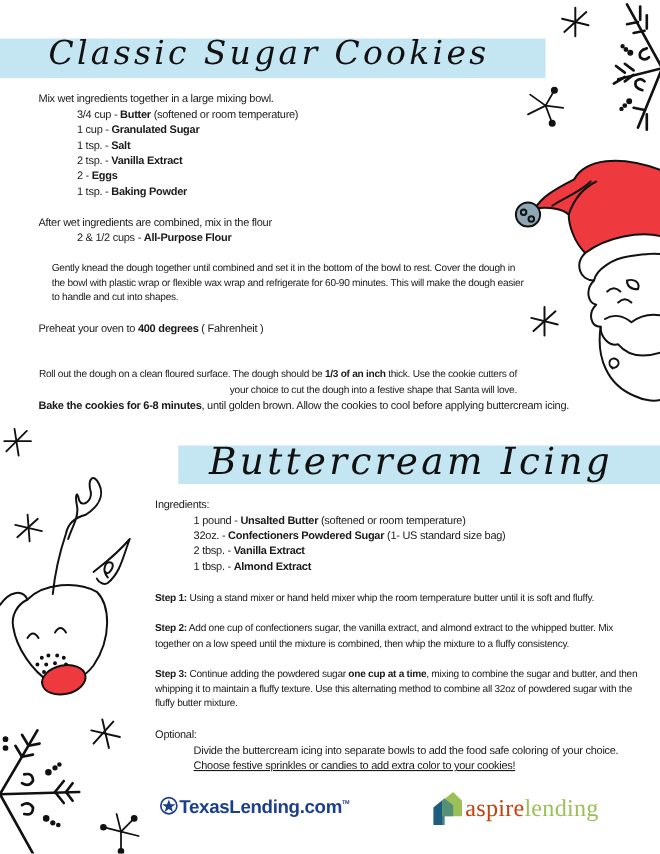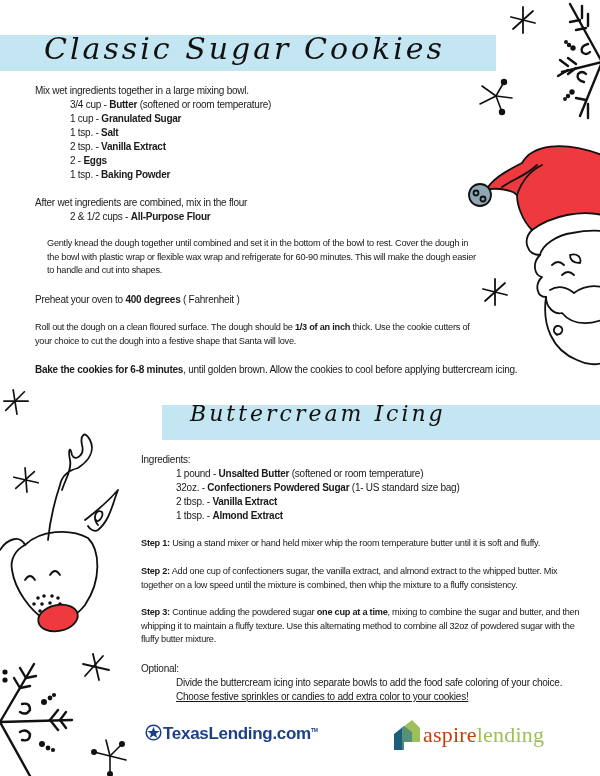--- a/index.html
+++ b/index.html
@@ -69,7 +69,7 @@
 
 <div class="txt" style="left:35px; top:293px;"><span>Preheat your oven to </span><b>400 degrees</b><span> ( Fahrenheit )</span></div>
 
-<div class="para" style="left:35px; top:321px; width:435px;"><span>Roll out the dough on a clean floured surface. The dough should be </span><b>1/3 of an inch</b><span> thick. Use the cookie cutters of your choice to cut the dough into a festive shape that Santa will love.</span></div>
+<div class="para" style="left:35px; top:334px; width:435px;text-align:right;"><span>Roll out the dough on a clean floured surface. The dough should be </span><b>1/3 of an inch</b><span> thick. Use the cookie cutters of your choice to cut the dough into a festive shape that Santa will love.</span></div>
 
 <div class="txt" style="left:35px; top:363px;"><b>Bake the cookies for 6-8 minutes</b><span>, until golden brown. Allow the cookies to cool before applying buttercream icing.</span></div>
 

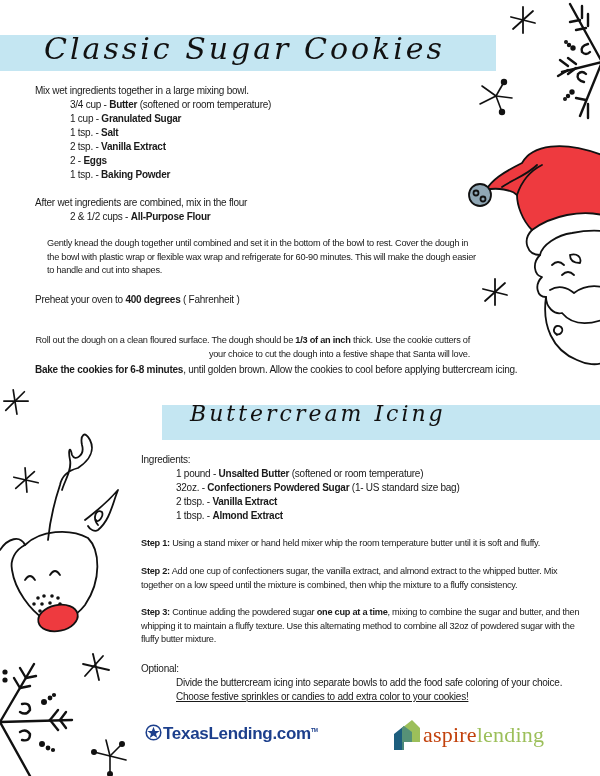--- a/index.html
+++ b/index.html
@@ -74,7 +74,7 @@
 <div class="txt" style="left:35px; top:363px;"><b>Bake the cookies for 6-8 minutes</b><span>, until golden brown. Allow the cookies to cool before applying buttercream icing.</span></div>
 
 <div class="banner" style="left:162px; top:405px; width:438px; height:35px;"></div>
-<div class="script-title" style="left:190px; top:403px; font-size:22px;">Buttercream Icing</div>
+<div class="script-title" style="left:190px; top:403px; font-size:34px;">Buttercream Icing</div>
 
 <div class="txt" style="left:141px; top:453px;">Ingredients:</div>
 <div class="txt" style="left:176px; top:467px;"><span>1 pound - </span><b>Unsalted Butter</b><span> (softened or room temperature)</span></div>

